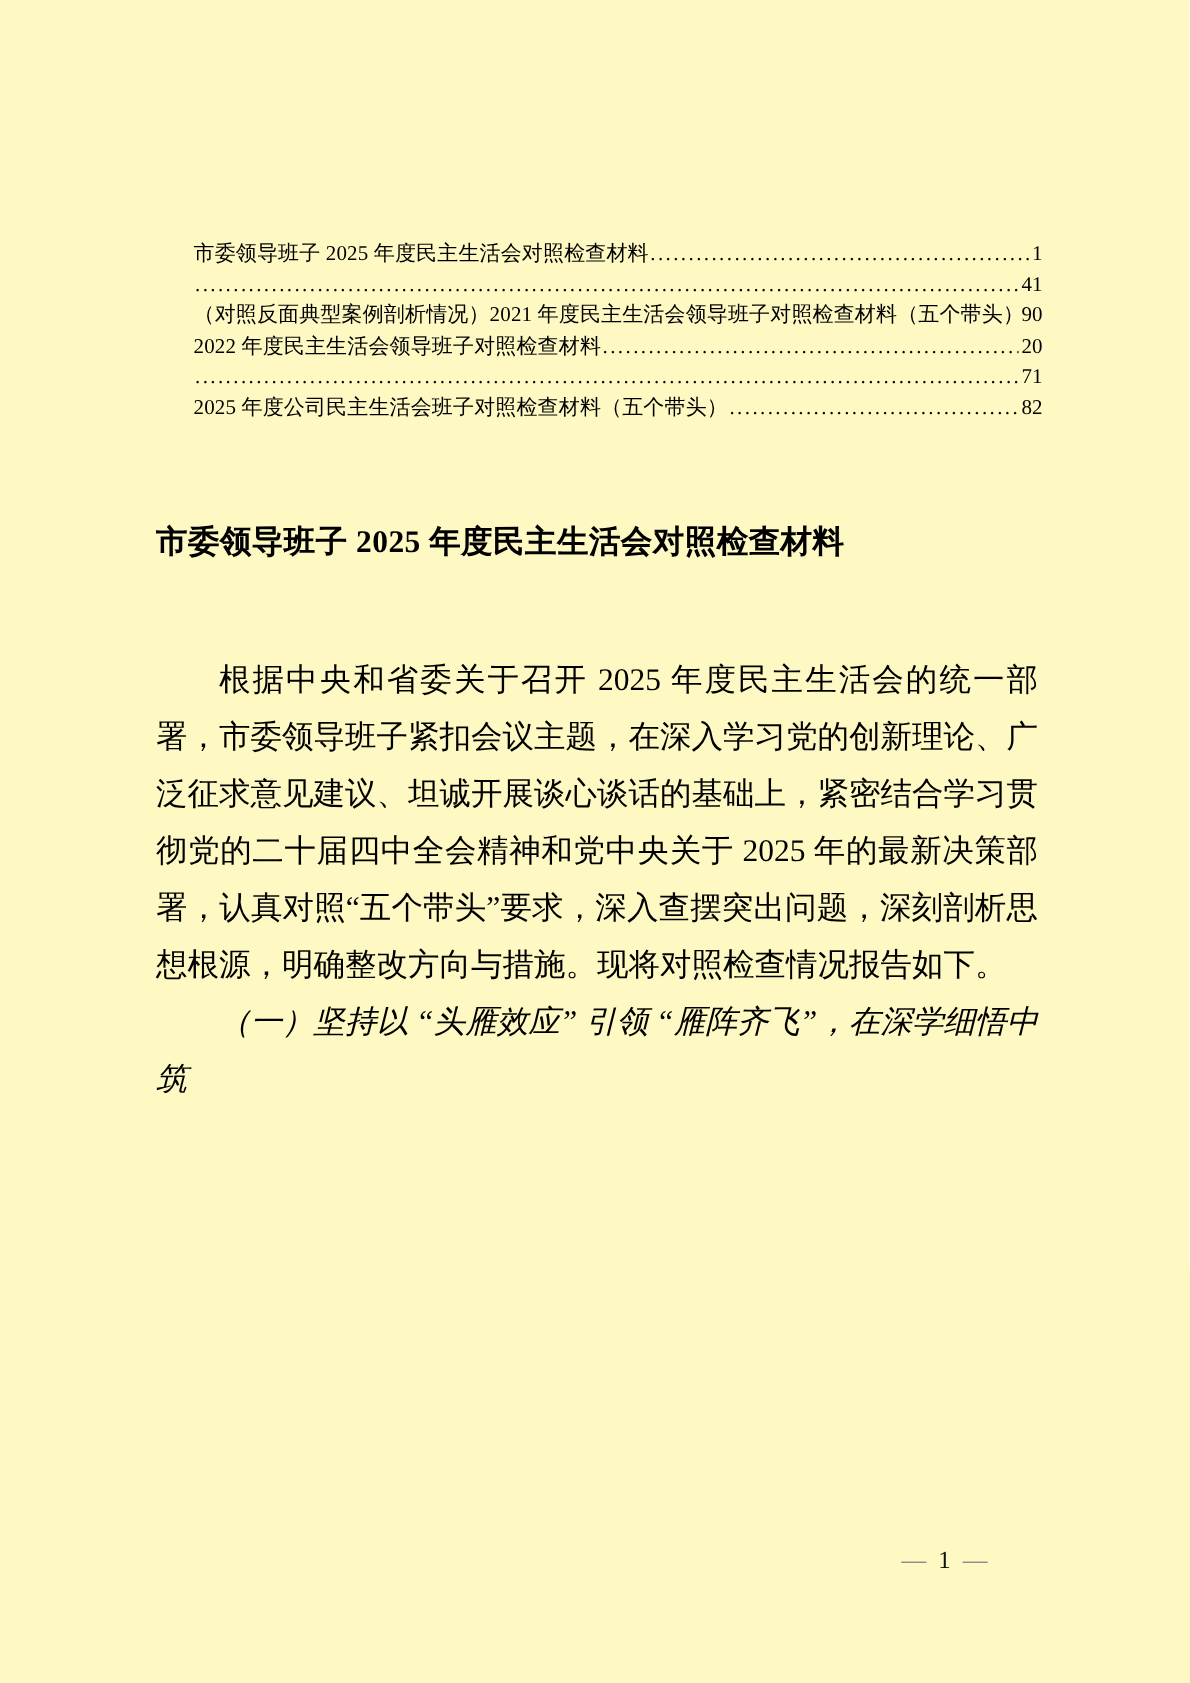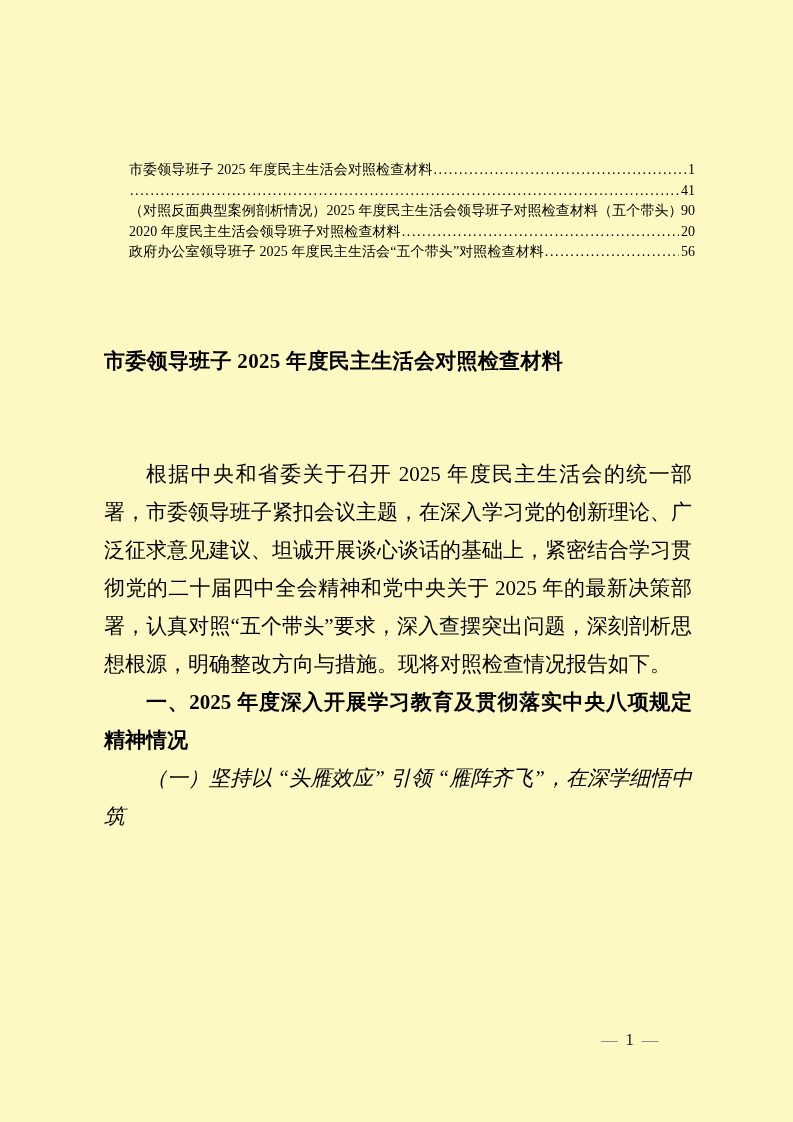--- a/index.html
+++ b/index.html
@@ -100,7 +100,7 @@
       <span class="toc-page">41</span>
     </div>
     <div class="toc-line">
-      <span class="toc-title">（对照反面典型案例剖析情况）2025 年度民主生活会领导班子对照检查材料（五个带头）</span>
+      <span class="toc-title">（对照反面典型案例剖析情况）2021 年度民主生活会领导班子对照检查材料（五个带头）</span>
       <span class="toc-dots"></span>
       <span class="toc-page">90</span>
     </div>

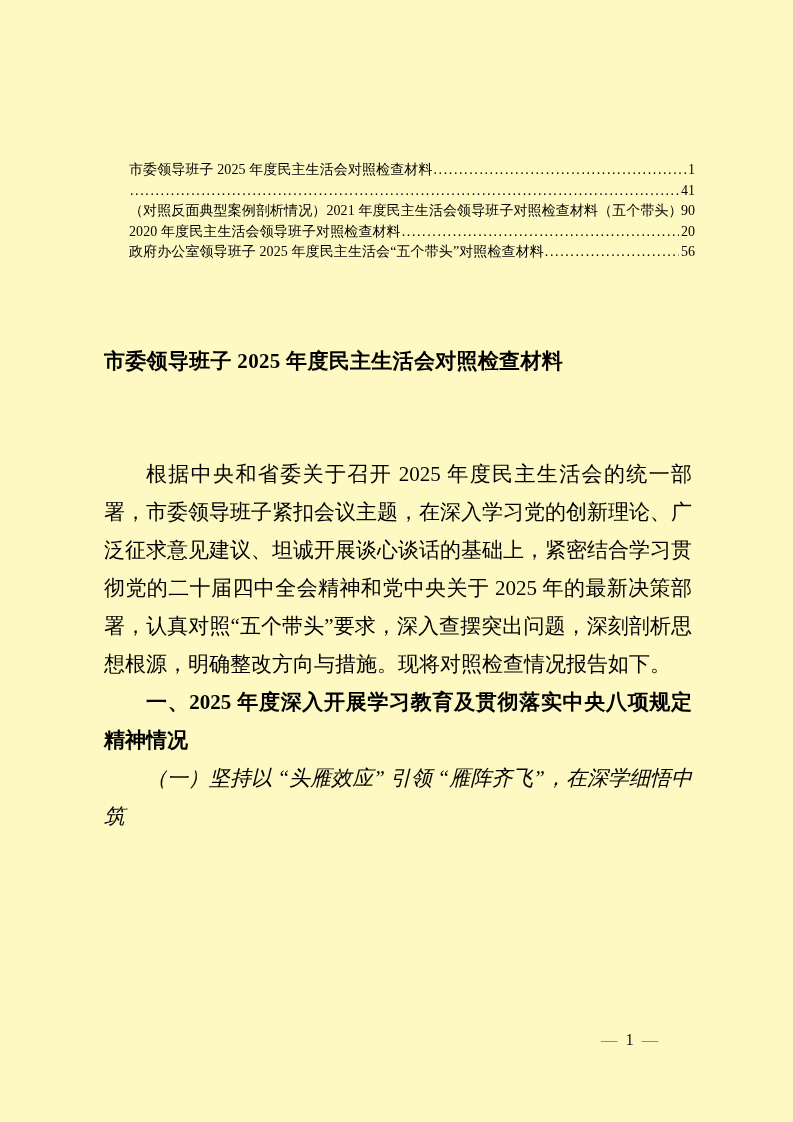--- a/index.html
+++ b/index.html
@@ -105,7 +105,7 @@
       <span class="toc-page">90</span>
     </div>
     <div class="toc-line">
-      <span class="toc-title">2020 年度民主生活会领导班子对照检查材料</span>
+      <span class="toc-title">2022 年度民主生活会领导班子对照检查材料</span>
       <span class="toc-dots"></span>
       <span class="toc-page">20</span>
     </div>

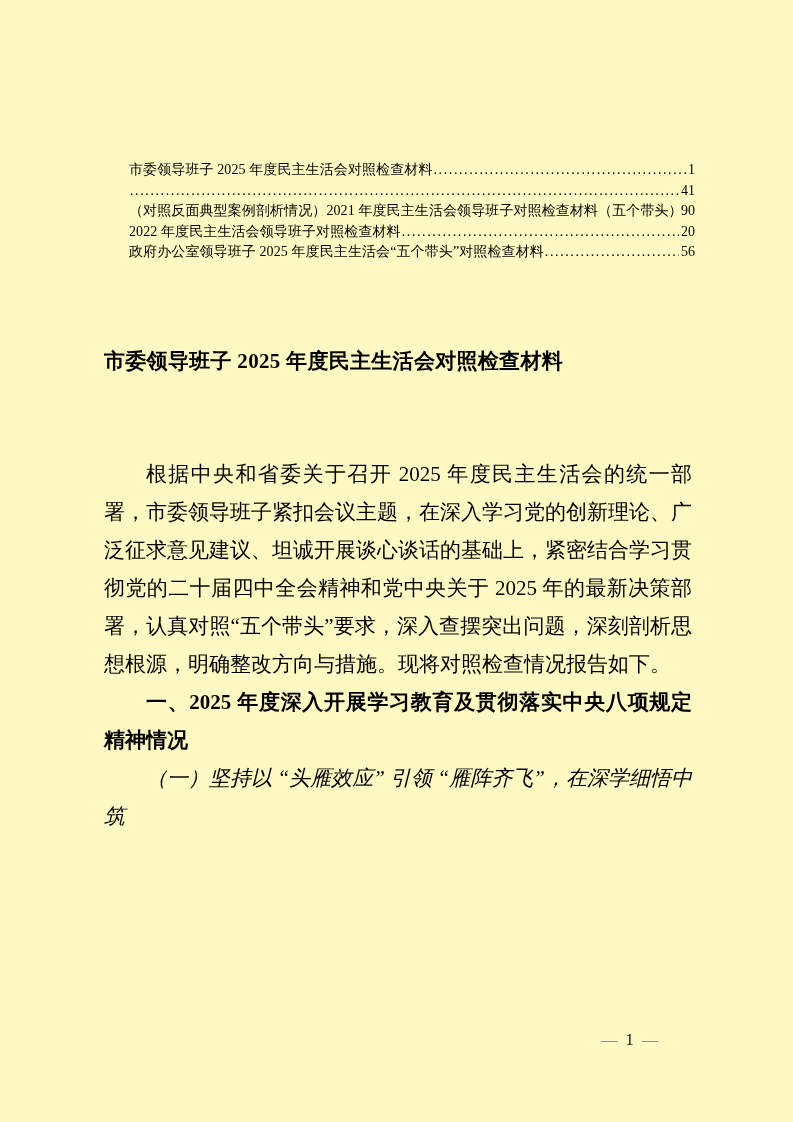--- a/index.html
+++ b/index.html
@@ -110,7 +110,6 @@
       <span class="toc-page">20</span>
     </div>
     <div class="toc-line">
-      <span class="toc-title">政府办公室领导班子 2025 年度民主生活会“五个带头”对照检查材料</span>
       <span class="toc-dots"></span>
       <span class="toc-page">56</span>
     </div>

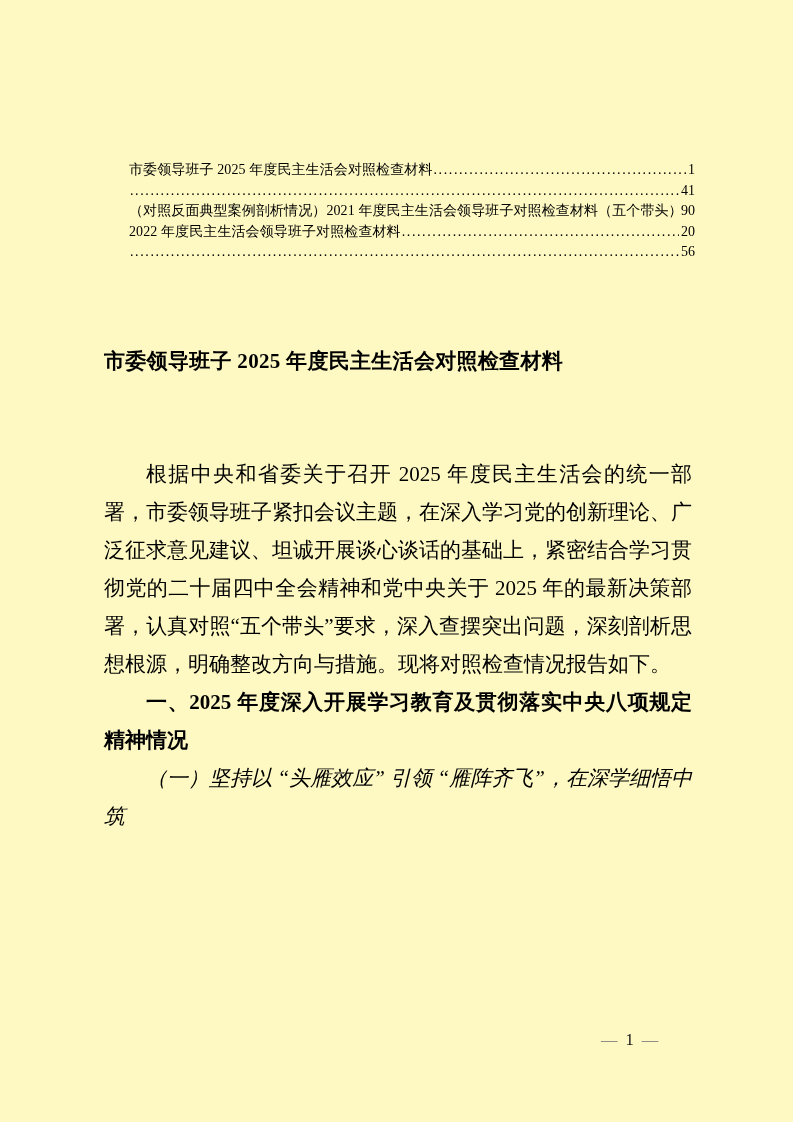--- a/index.html
+++ b/index.html
@@ -111,7 +111,7 @@
     </div>
     <div class="toc-line">
       <span class="toc-dots"></span>
-      <span class="toc-page">56</span>
+      <span class="toc-page">71</span>
     </div>
   </nav>
 

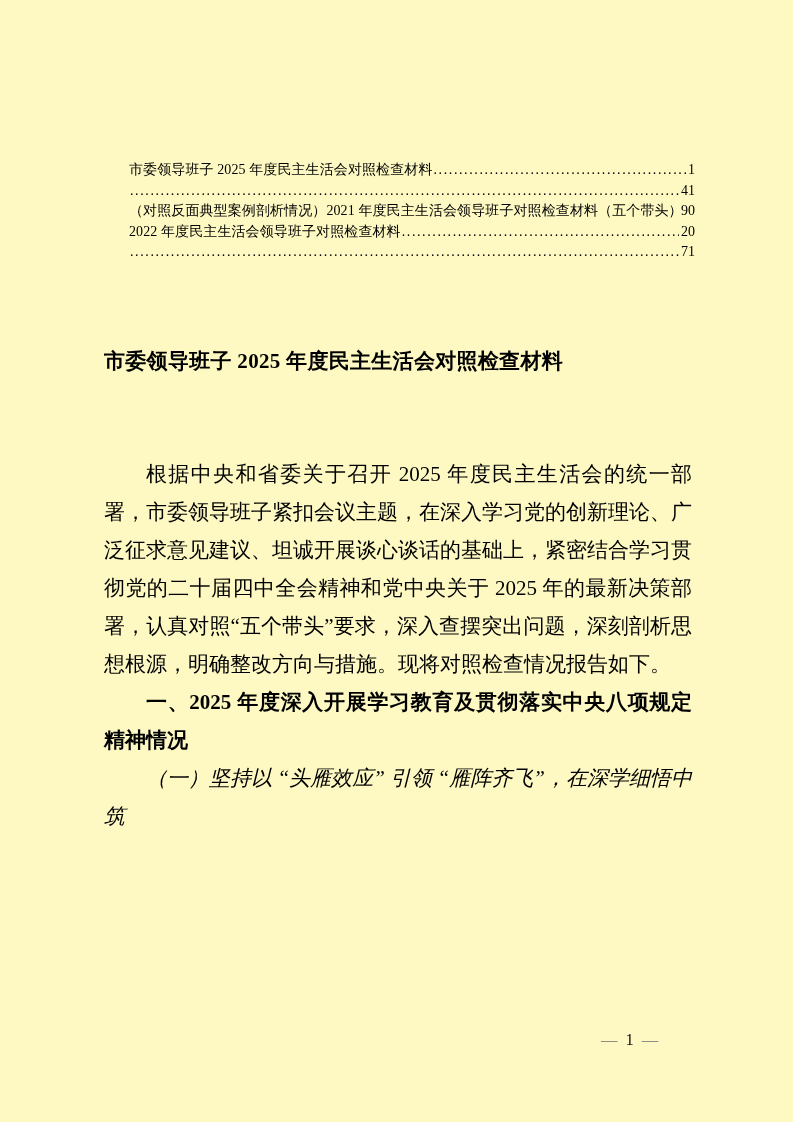--- a/index.html
+++ b/index.html
@@ -113,6 +113,11 @@
       <span class="toc-dots"></span>
       <span class="toc-page">71</span>
     </div>
+    <div class="toc-line">
+      <span class="toc-title">2025 年度公司民主生活会班子对照检查材料（五个带头）</span>
+      <span class="toc-dots"></span>
+      <span class="toc-page">82</span>
+    </div>
   </nav>
 
   <h1 class="doc-title">市委领导班子 2025 年度民主生活会对照检查材料</h1>

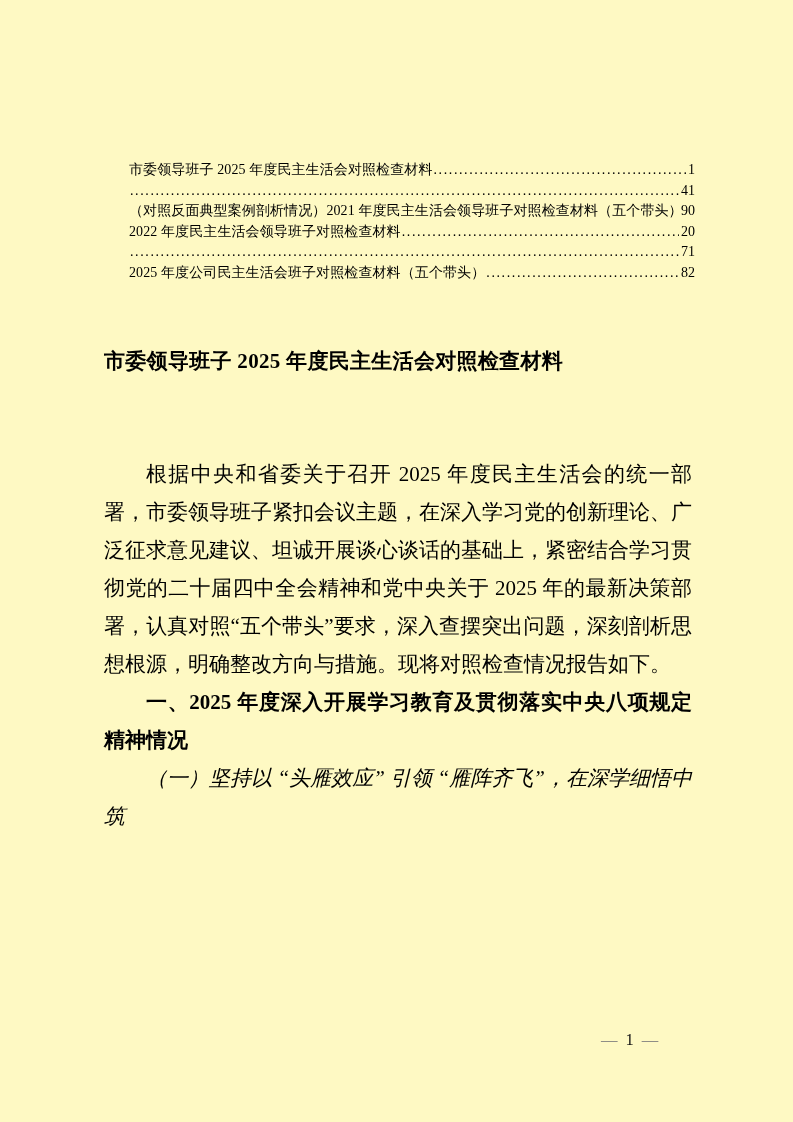--- a/index.html
+++ b/index.html
@@ -58,7 +58,7 @@
   
   .body-text {
     position: absolute;
-    top: 455px;
+    top: 434px;
     left: 104px;
     width: 588px;
     font-size: 21px;

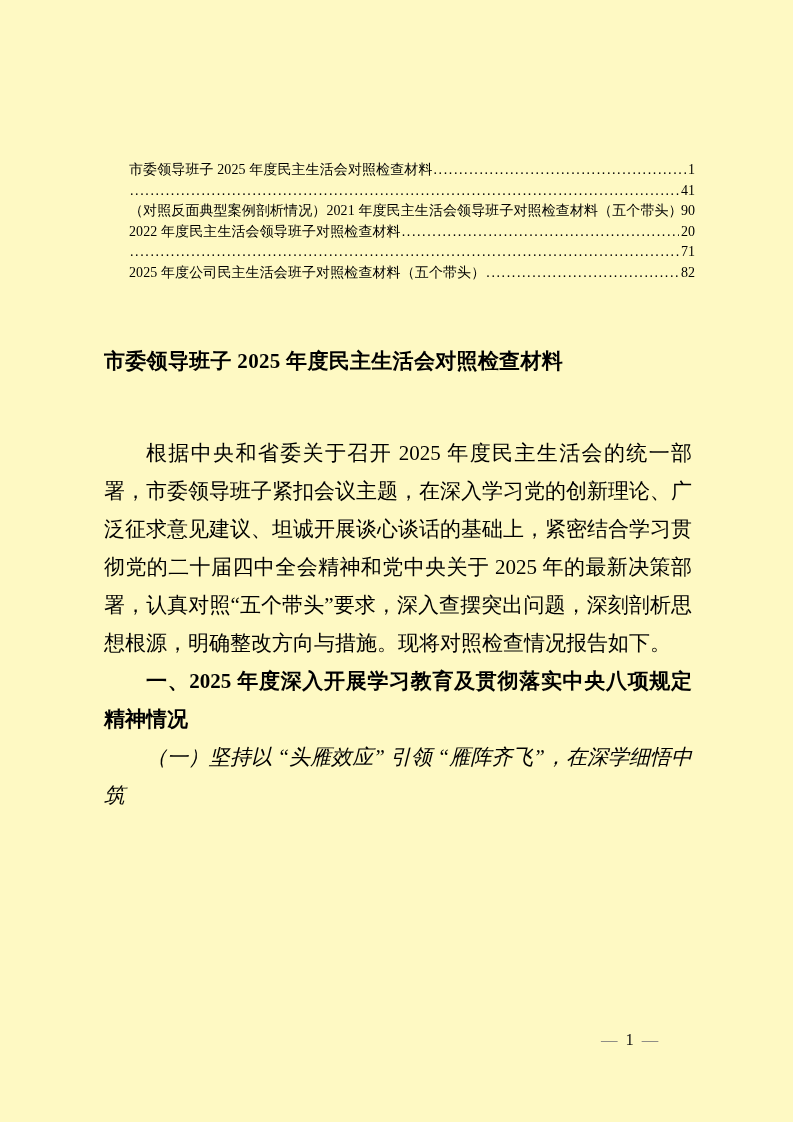--- a/index.html
+++ b/index.html
@@ -124,7 +124,6 @@
 
   <main class="body-text">
     <p class="para">根据中央和省委关于召开 2025 年度民主生活会的统一部署，市委领导班子紧扣会议主题，在深入学习党的创新理论、广泛征求意见建议、坦诚开展谈心谈话的基础上，紧密结合学习贯彻党的二十届四中全会精神和党中央关于 2025 年的最新决策部署，认真对照“五个带头”要求，深入查摆突出问题，深刻剖析思想根源，明确整改方向与措施。现将对照检查情况报告如下。</p>
-    <p class="para heading">一、2025 年度深入开展学习教育及贯彻落实中央八项规定精神情况</p>
     <p class="para kaiti">（一）坚持以 “头雁效应” 引领 “雁阵齐飞”，在深学细悟中筑</p>
   </main>
 

